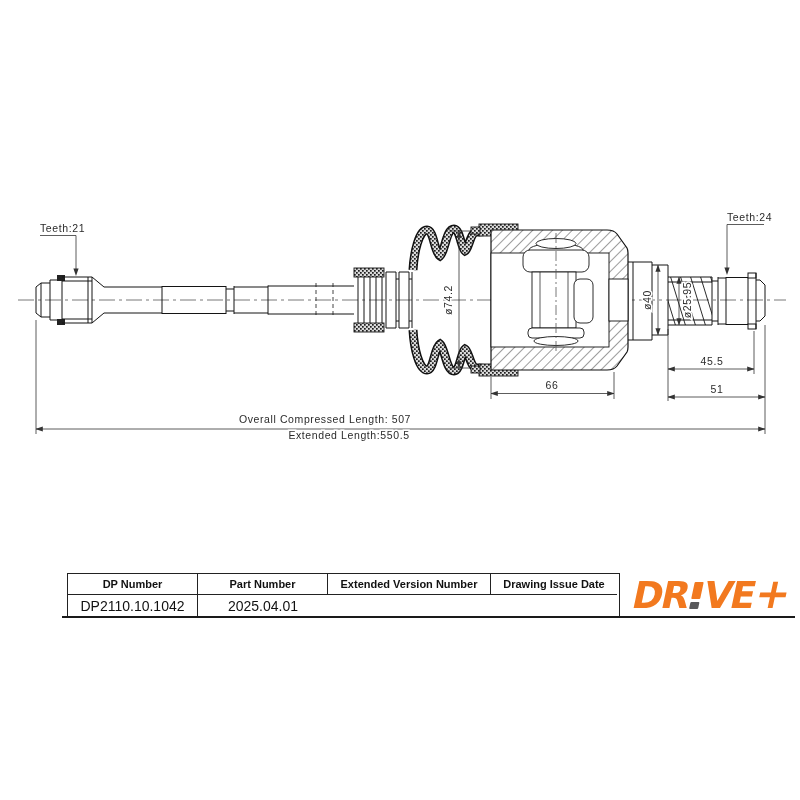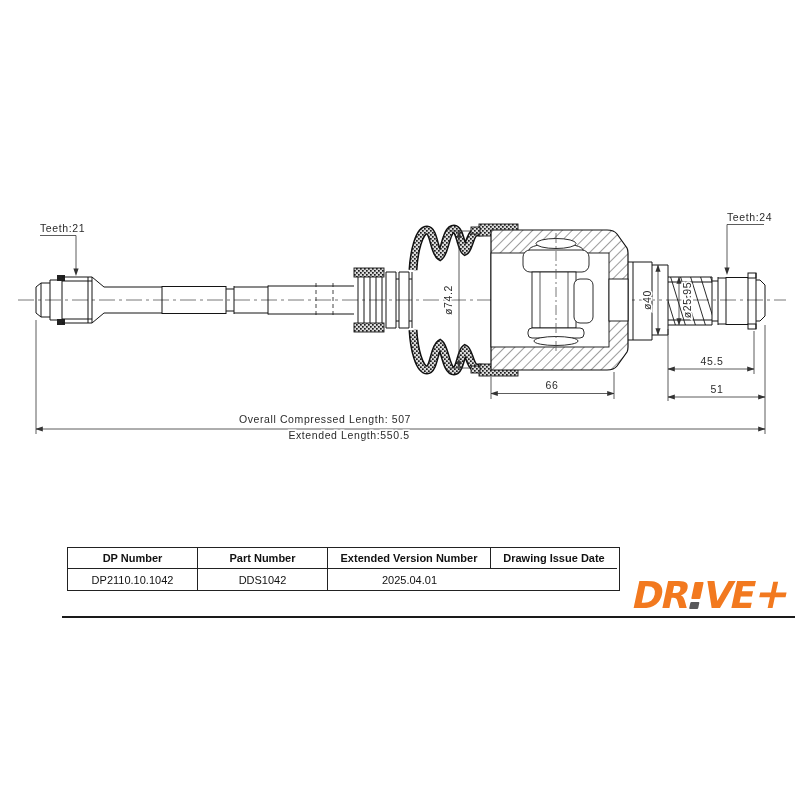--- a/index.html
+++ b/index.html
@@ -12,7 +12,7 @@
   .halo{paint-order:stroke;stroke:#ffffff;stroke-width:3px;}
 
   
-  .tb{position:absolute;left:67px;top:547px;width:551px;height:42px;
+  .tb{position:absolute;left:67px;top:573px;width:551px;height:42px;
       border:1.3px solid #222;display:grid;
       grid-template-columns:130px 130px 163px 126px;grid-template-rows:21px 21px;}
   .tb .c{display:flex;align-items:center;justify-content:center;font-size:11px;color:#111;

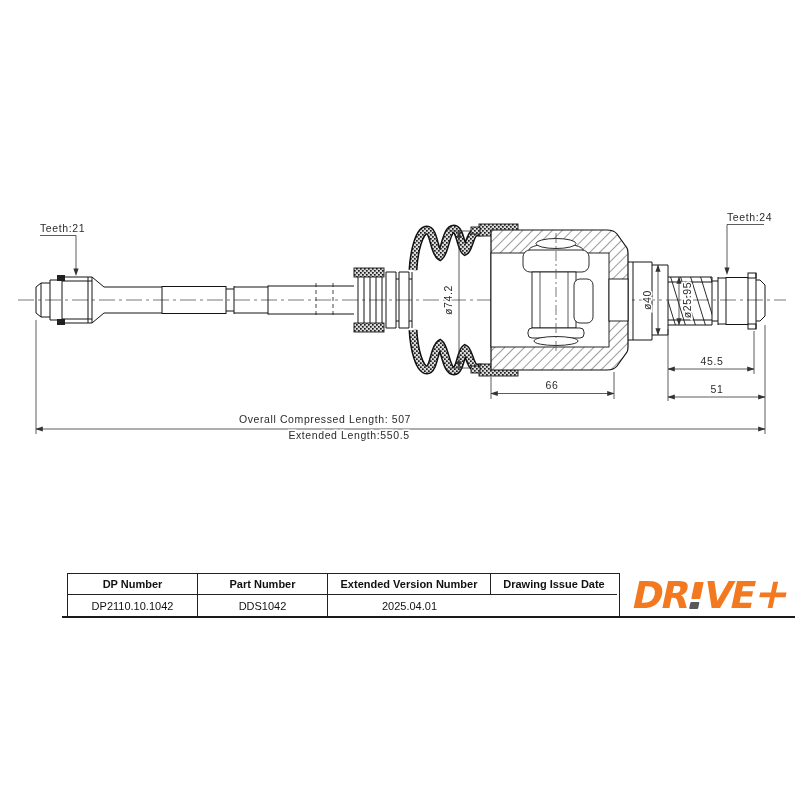--- a/index.html
+++ b/index.html
@@ -15,7 +15,7 @@
   .tb{position:absolute;left:67px;top:573px;width:551px;height:42px;
       border:1.3px solid #222;display:grid;
       grid-template-columns:130px 130px 163px 126px;grid-template-rows:21px 21px;}
-  .tb .c{display:flex;align-items:center;justify-content:center;font-size:11px;color:#111;
+  .tb .c{display:flex;align-items:center;justify-content:center;font-size:14px;color:#111;
          border-right:1px solid #222;white-space:nowrap;}
   .tb .c.lastcol{border-right:none;}
   .tb .c.hdr{font-weight:bold;border-bottom:1px solid #222;font-size:11px;}

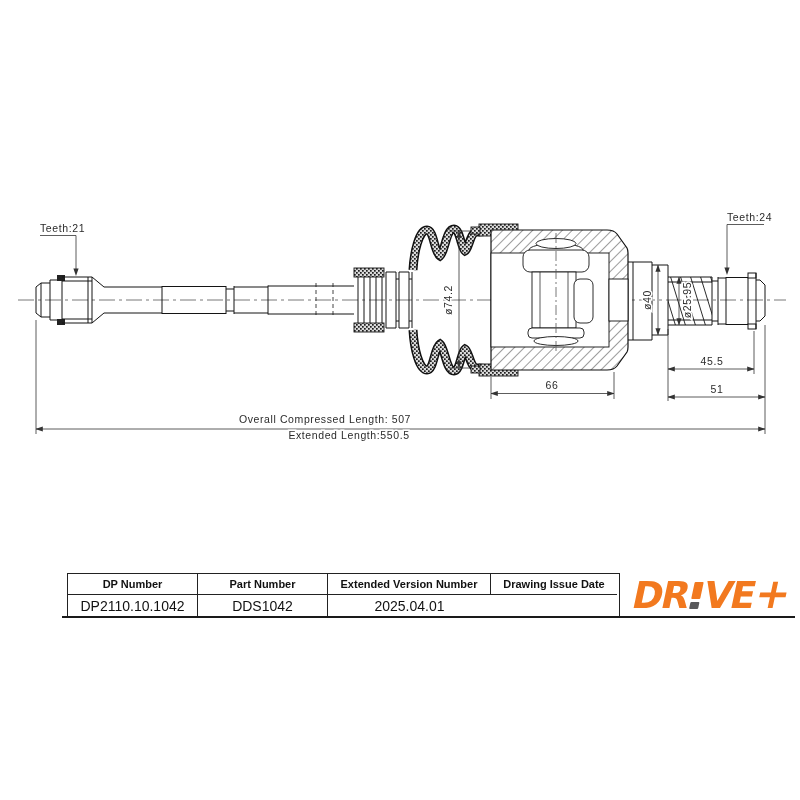--- a/index.html
+++ b/index.html
@@ -273,7 +273,6 @@
   <div class="c hdr">Extended Version Number</div>
   <div class="c hdr lastcol">Drawing Issue Date</div>
   <div class="c">DP2110.10.1042</div>
-  <div class="c">DDS1042</div>
   <div class="c lastcol">2025.04.01</div>
 </div>
 

